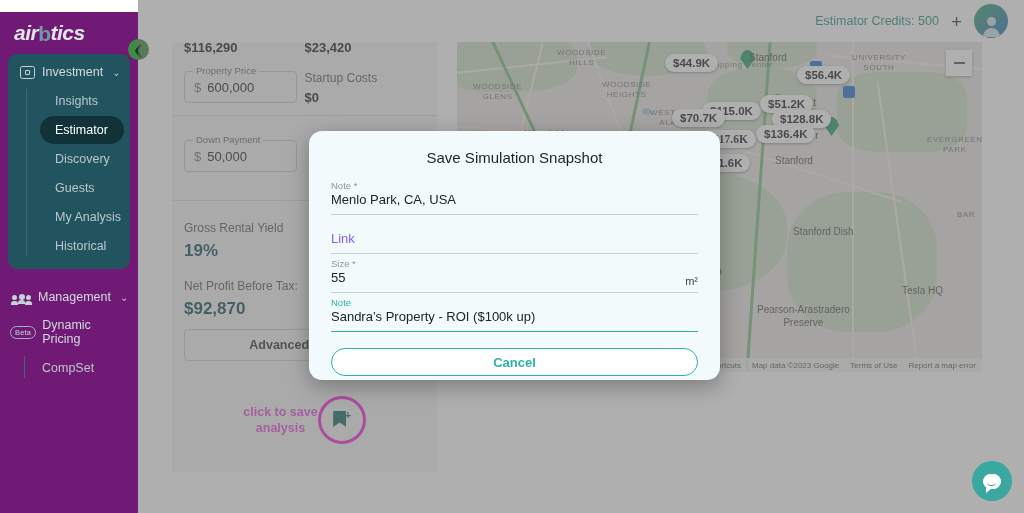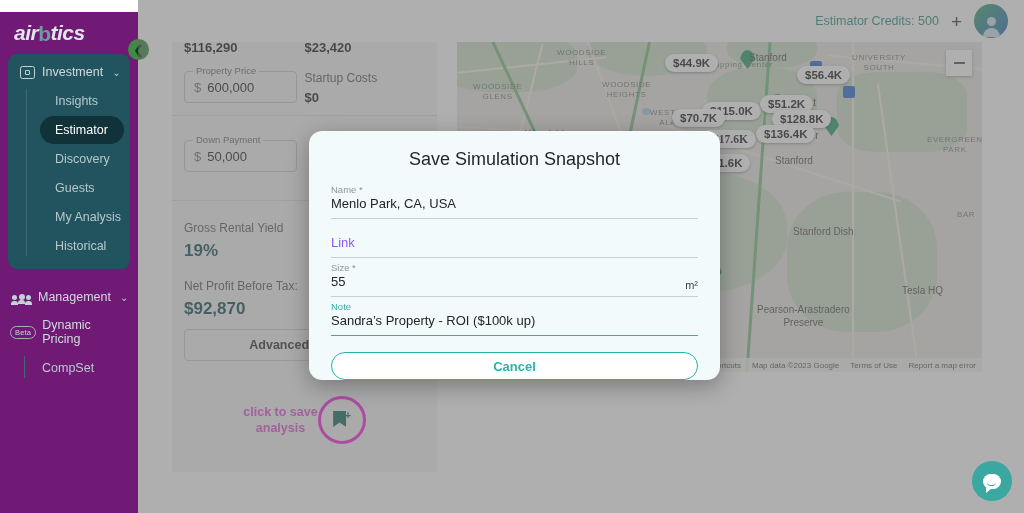--- a/index.html
+++ b/index.html
@@ -189,7 +189,7 @@
     box-shadow: 0 6px 22px rgba(0,0,0,.3); padding: 18px 22px 0;
   }
   #modal-title {
-    text-align: center; font-size: 18px; color: #1f2426; margin-bottom: 14px;
+    text-align: center; font-size: 15px; color: #1f2426; margin-bottom: 14px;
   }
   .field { position: relative; margin-bottom: 4px; padding-top: 12px; }
   .field .flabel {

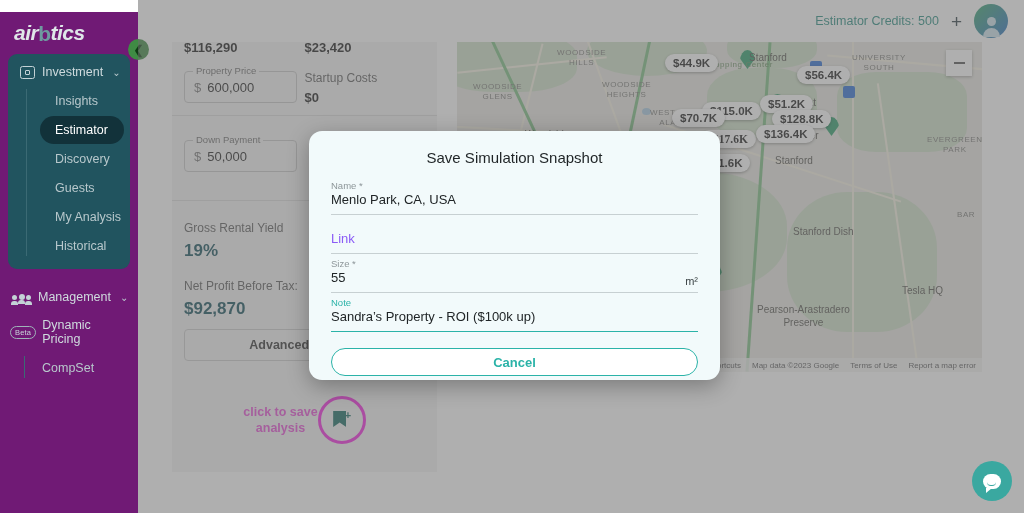--- a/index.html
+++ b/index.html
@@ -450,7 +450,7 @@
     <div id="modal-title">Save Simulation Snapshot</div>
     <div id="modal-fields">
         <div class="field">
-          <div class="flabel">Name *</div>
+          <div class="flabel">Note *</div>
           <div class="fval">Menlo Park, CA, USA</div>
         </div>
         <div class="field">

